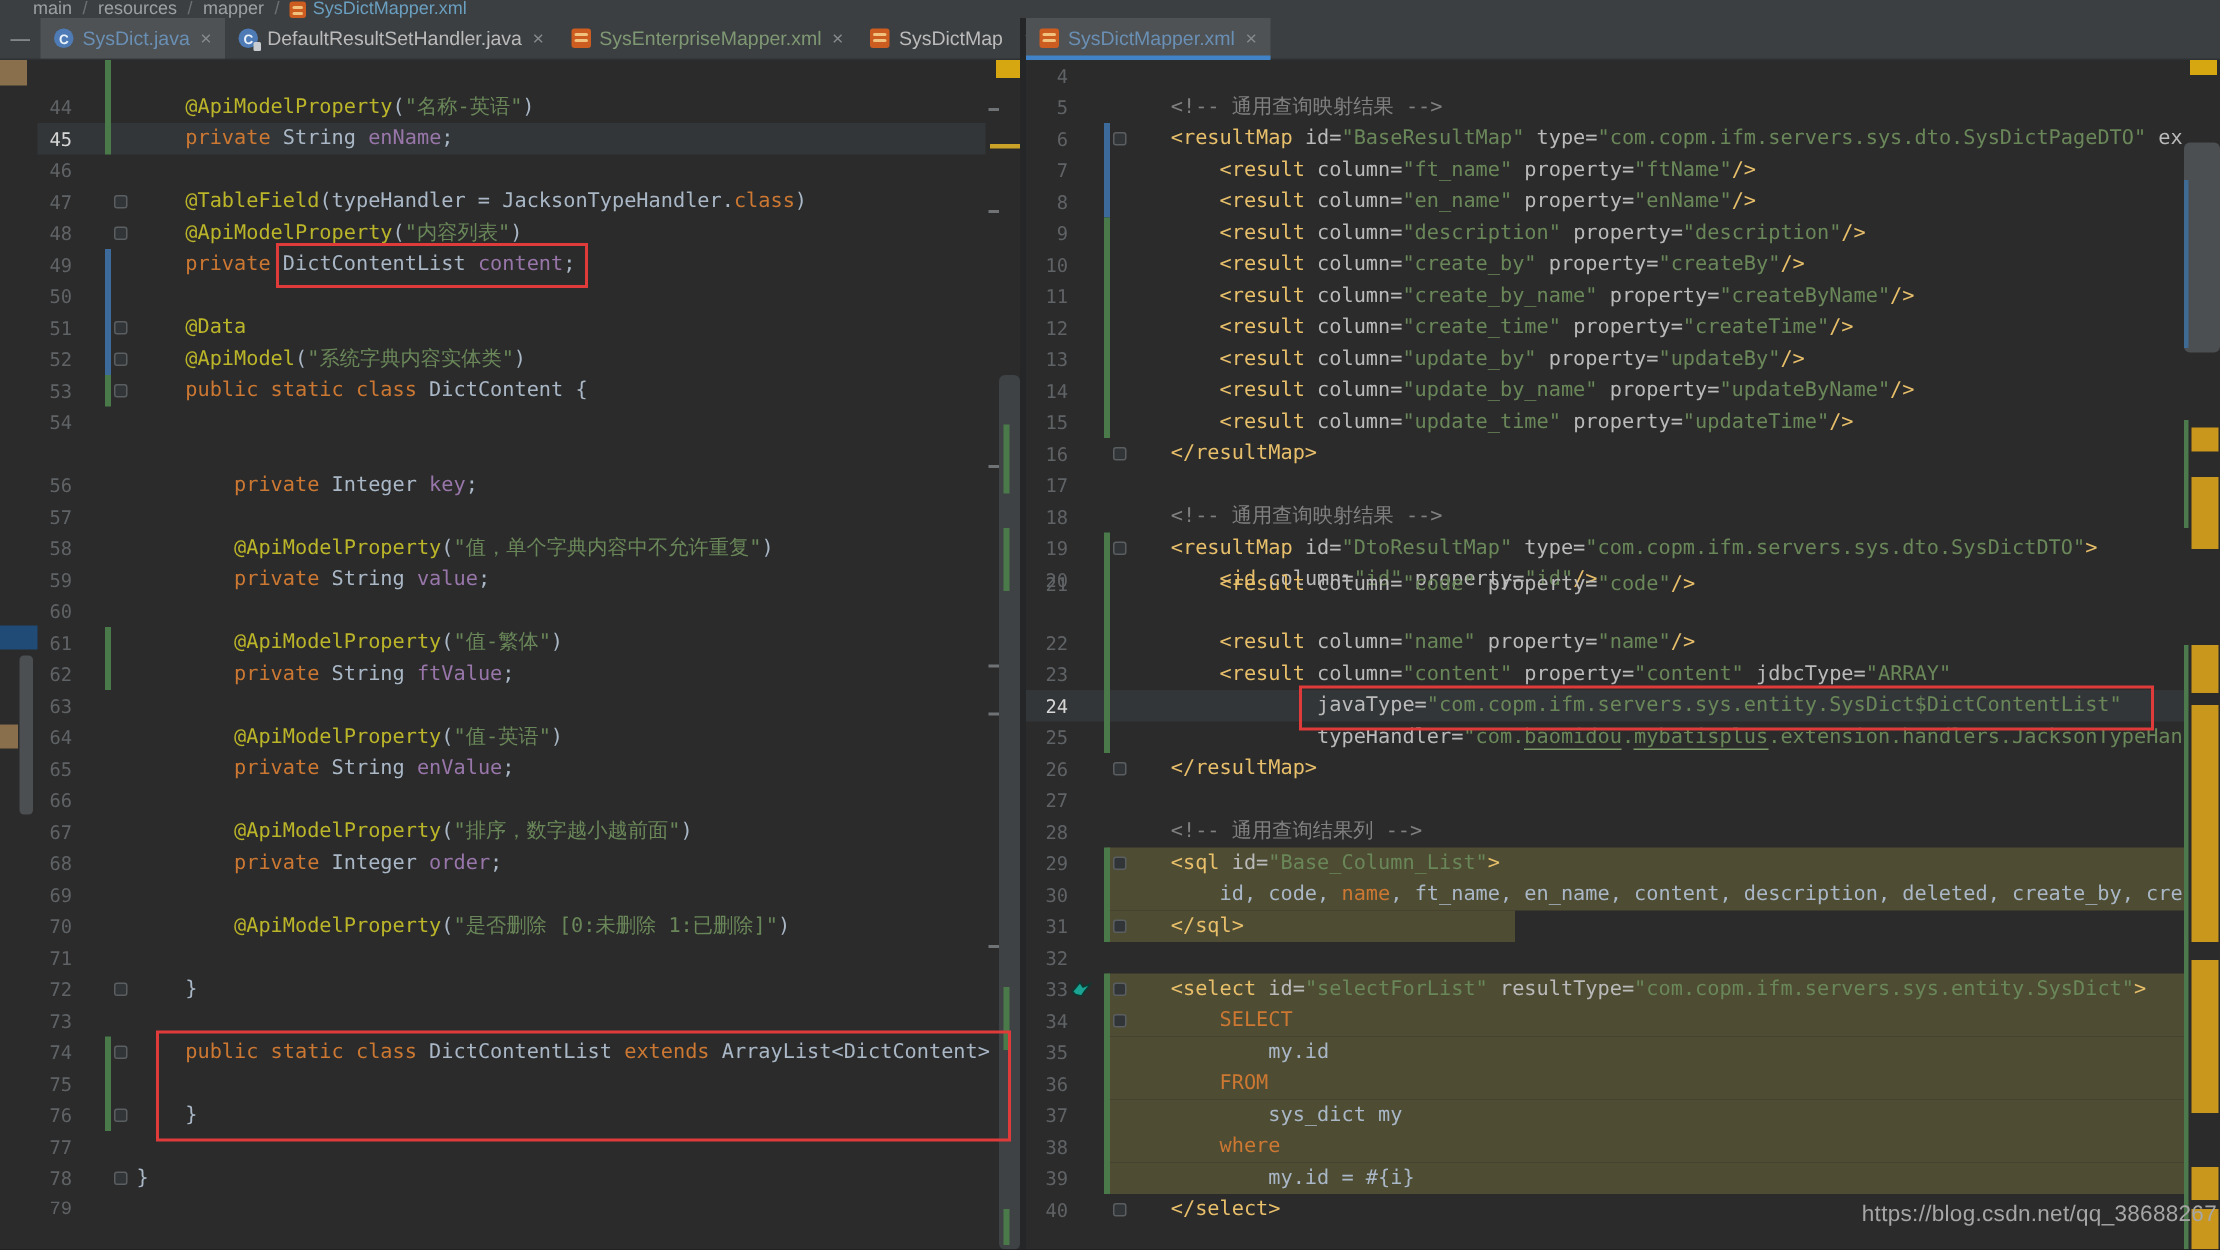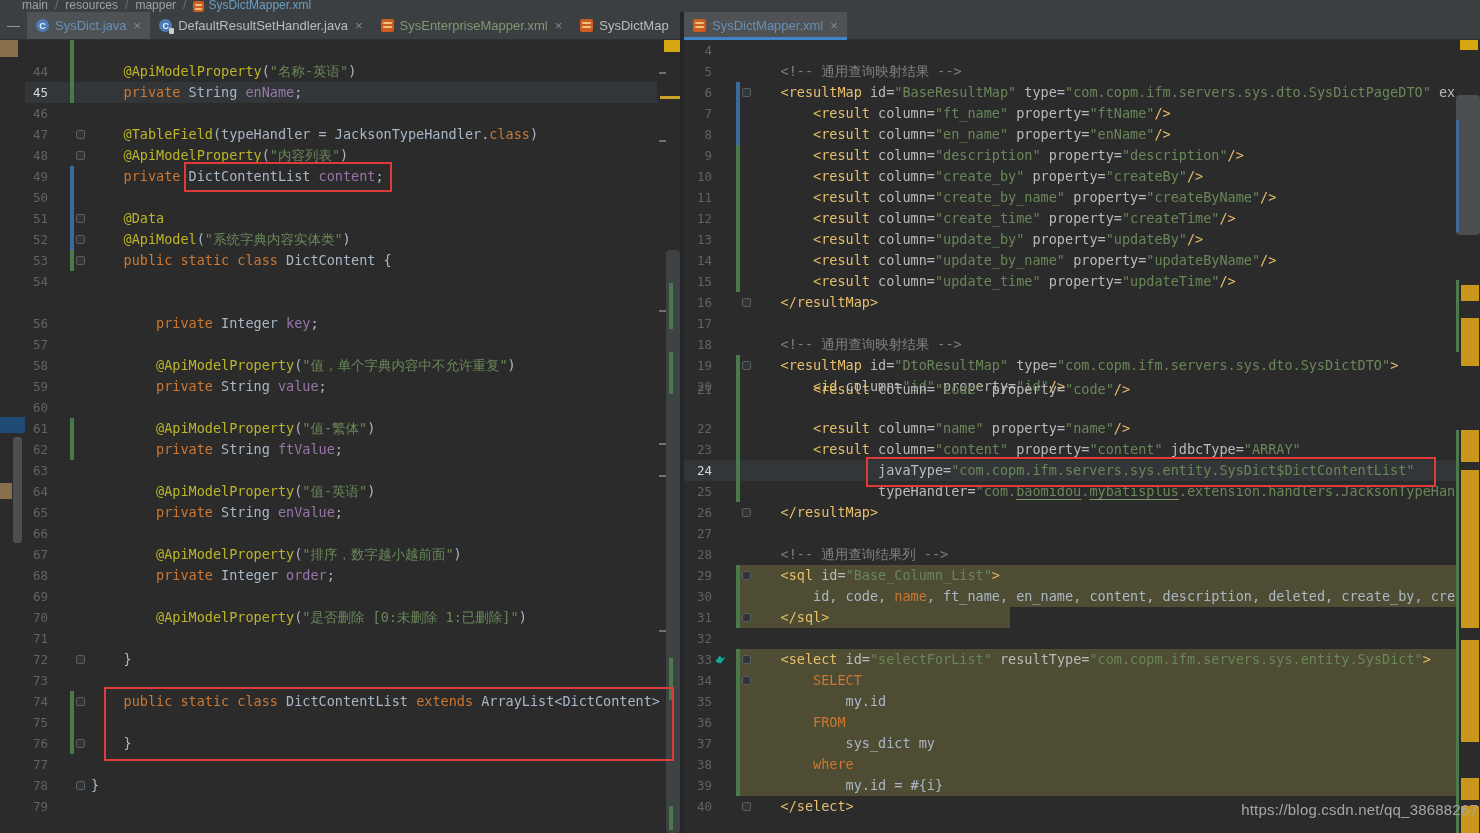--- a/index.html
+++ b/index.html
@@ -155,7 +155,7 @@
       <div class="row" style="top: 693px;"><span class="num" style="width: 23px;">76</span><span class="code" style="left: 66px;"><span class="d">    }</span></span></div>
       <div class="row" style="top: 714px;"><span class="num" style="width: 23px;">77</span><span class="code" style="left: 66px;"></span></div>
       <div class="row" style="top: 735px;"><span class="num" style="width: 23px;">78</span><span class="code" style="left: 66px;"><span class="d">}</span></span></div>
-      <div class="row" style="top: 756px;"><span class="num" style="width: 23px;">79</span><span class="code" style="left: 66px;"></span></div>
+      <div class="row" style="top: 756px;"><span class="num" style="width: 23px; font-family: Liberation Mono, monospace;">79</span><span class="code" style="left: 66px;"></span></div>
       <div class="cbar added" style="left: 70px; top: 0px; height: 63px;"></div>
       <div class="cbar modified" style="left: 70px; top: 126px; height: 84px;"></div>
       <div class="cbar added" style="left: 70px; top: 210px; height: 21px;"></div>

